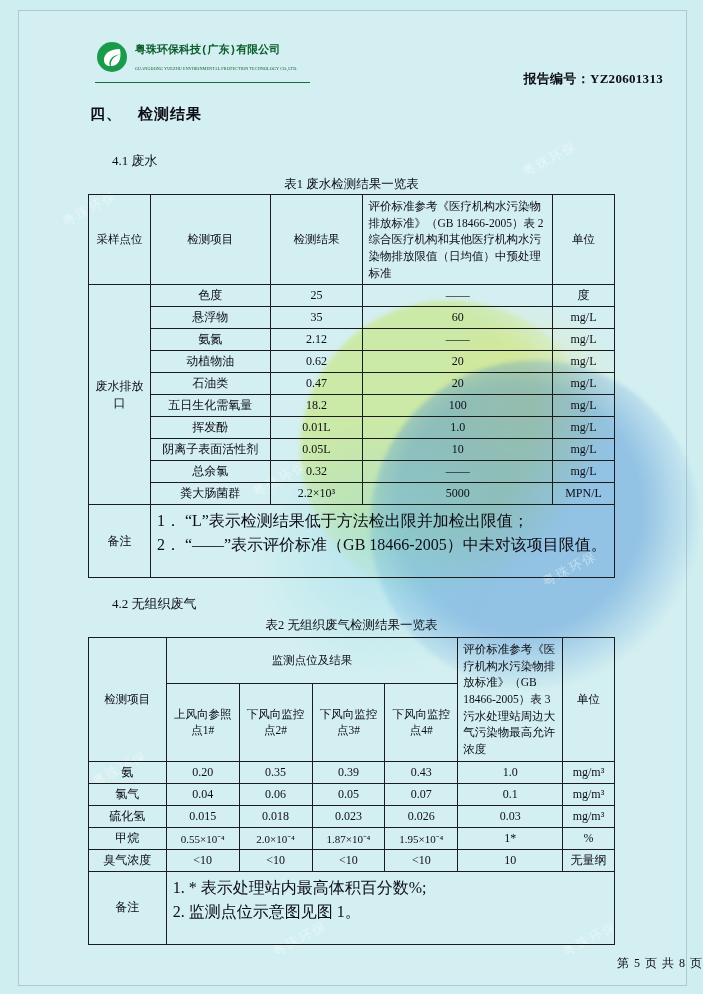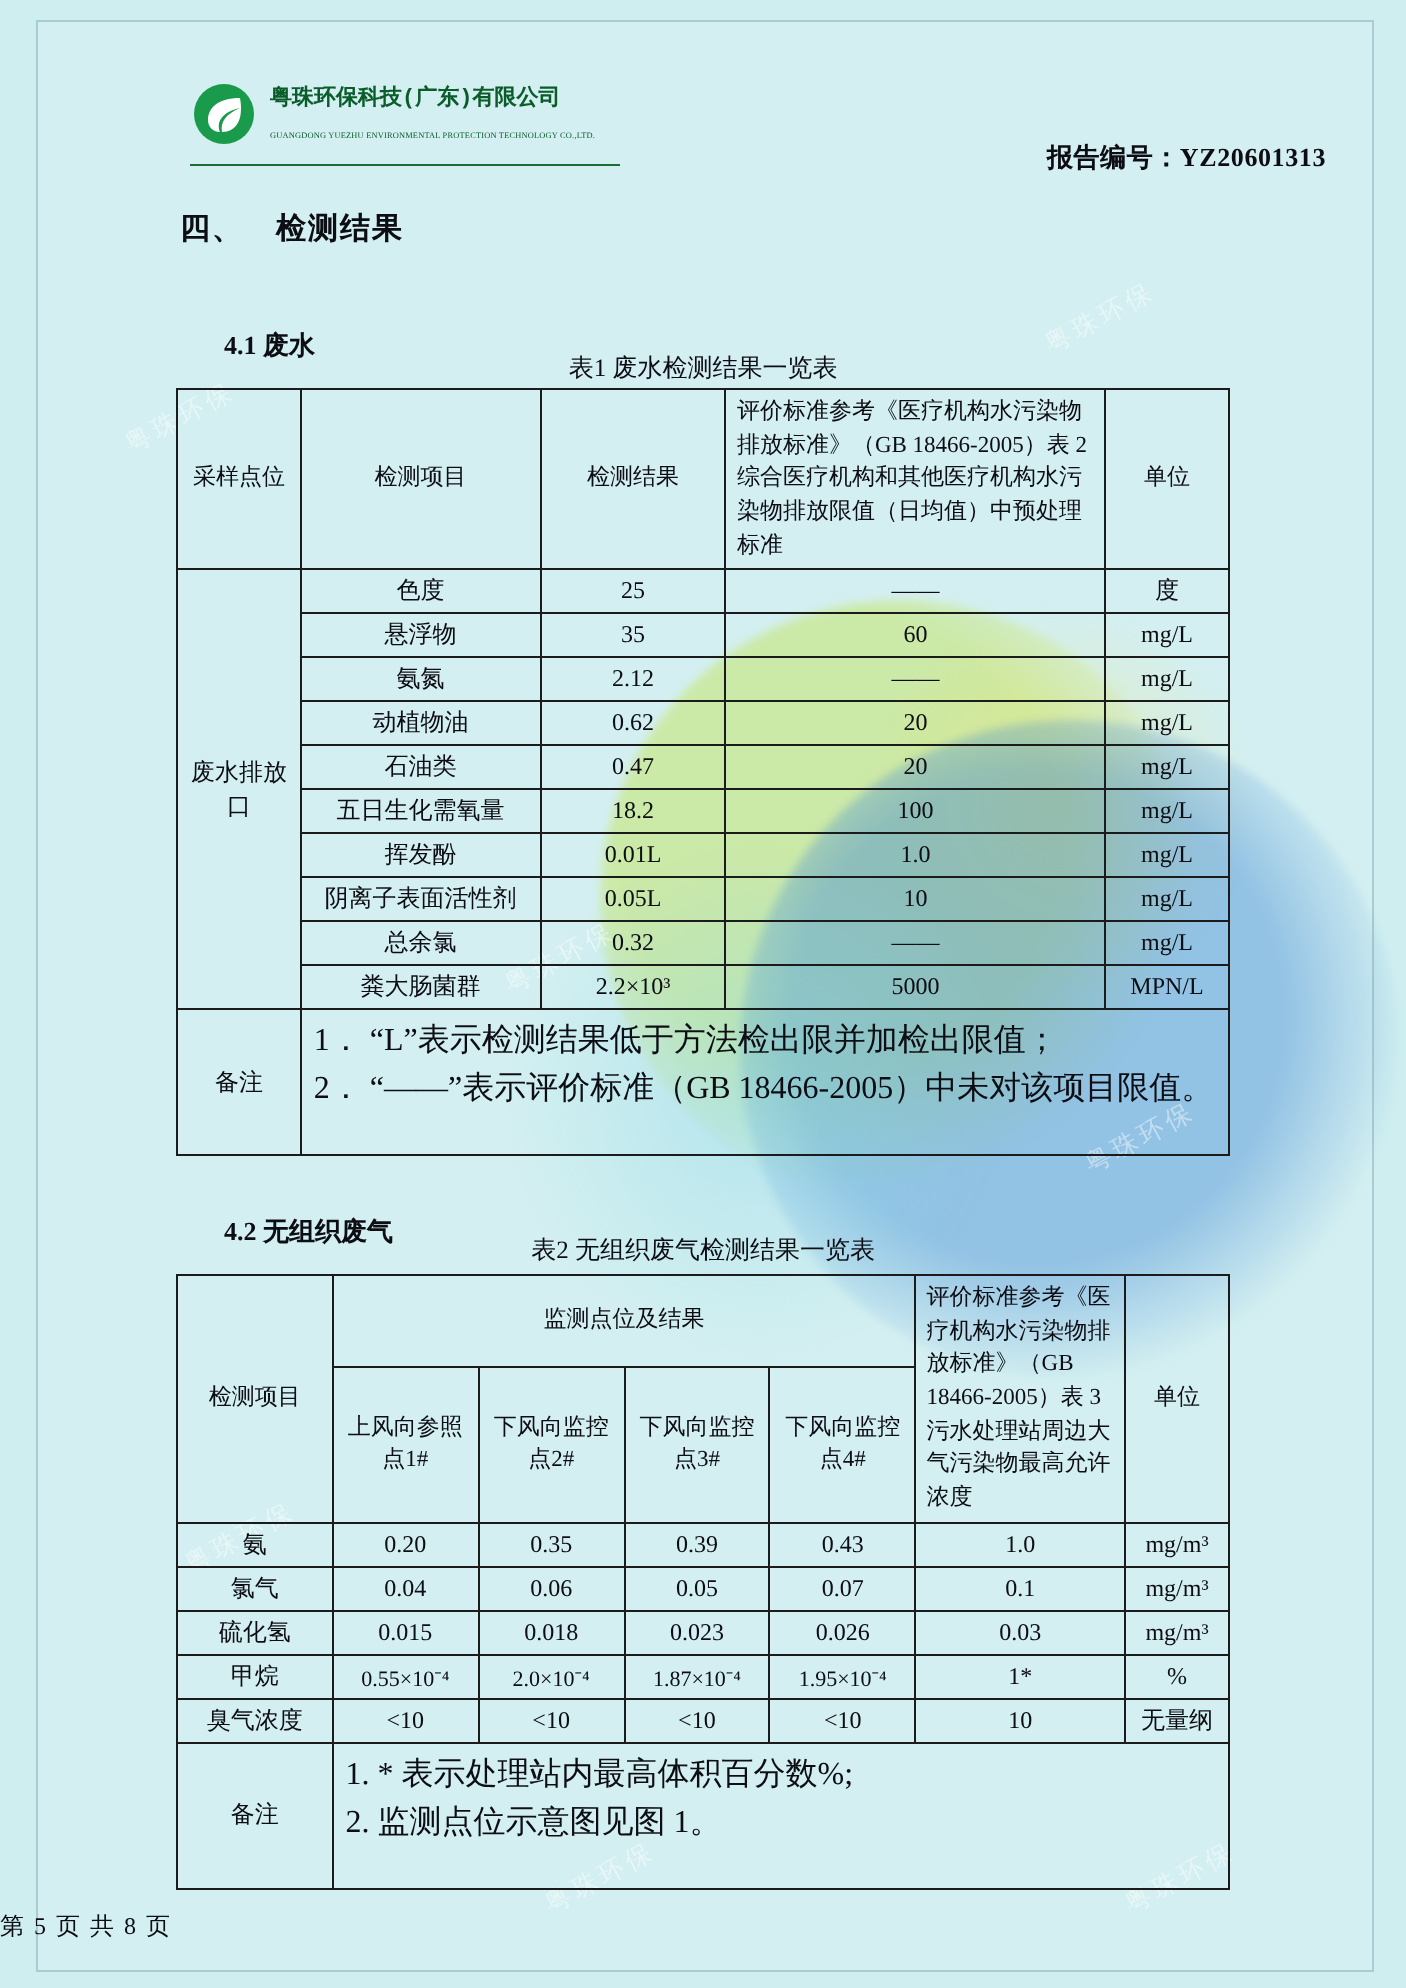--- a/index.html
+++ b/index.html
@@ -36,7 +36,7 @@
   .report-no{position:absolute;right:40px;top:70px;font-size:13px;font-weight:bold;letter-spacing:.3px;}
 
   .sec-title{position:absolute;left:90px;top:105px;font-size:15px;font-weight:bold;letter-spacing:1px;text-align:right;}
-  .sub-title{position:absolute;font-size:13px;font-weight:bold;margin-top:12px;}
+  .sub-title{position:absolute;font-size:13px;font-weight:normal;}
   .st1{left:112px;top:152px;}
   .st2{left:112px;top:595px;}
 

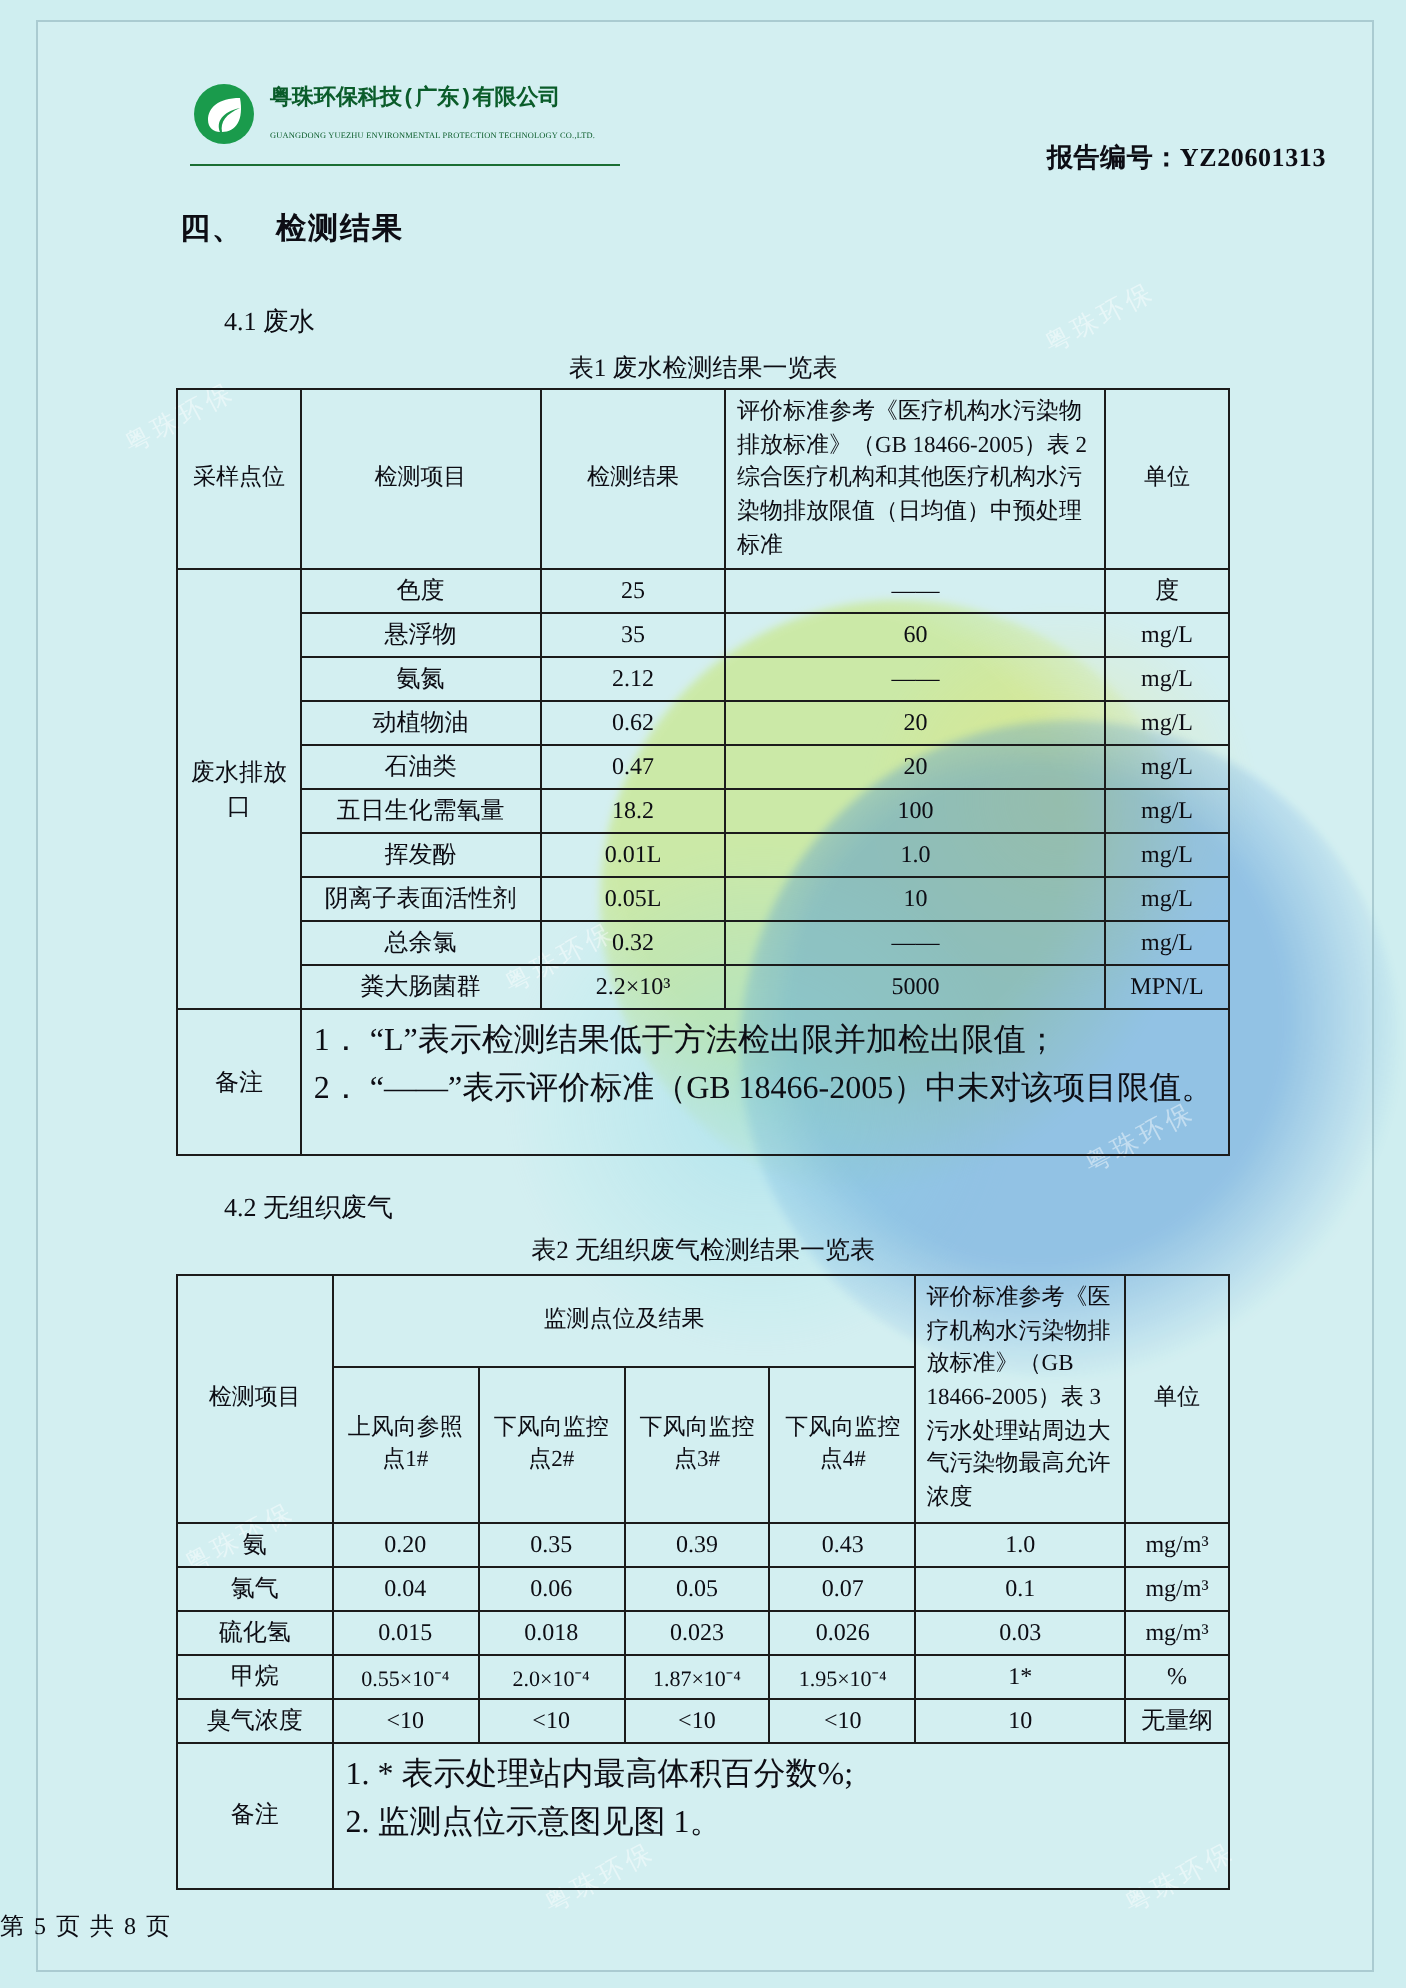--- a/index.html
+++ b/index.html
@@ -53,7 +53,7 @@
   .small{font-size:11px;}
   .hdrcell{font-size:11.5px;line-height:1.45;padding:3px 5px;}
   .lefthdr{text-align:left !important;}
-  .footer{position:absolute;width:100%;text-align:left;bottom:22px;font-size:12px;letter-spacing:1px;}
+  .footer{position:absolute;width:100%;text-align:right;bottom:22px;font-size:12px;letter-spacing:1px;}
 </style>
 </head>
 <body>

